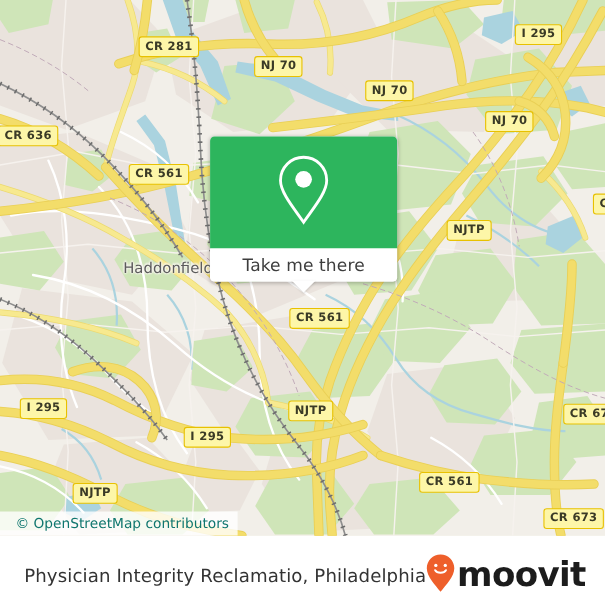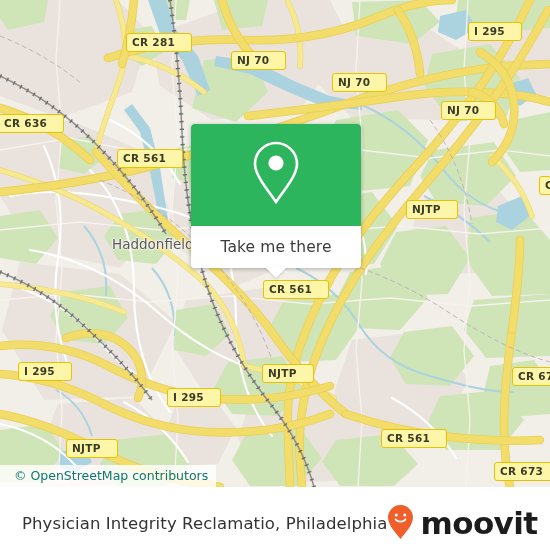--- a/index.html
+++ b/index.html
@@ -49,7 +49,7 @@
     font-weight: bold;
     letter-spacing: .3px;
     line-height: 13px;
-    padding: 2px 16px 2px 5px;
+    padding: 2px 5px 2px 5px;
     white-space: nowrap;
     font-family: "DejaVu Sans", sans-serif;
     text-shadow: 0 0 2px #fdf6a8;

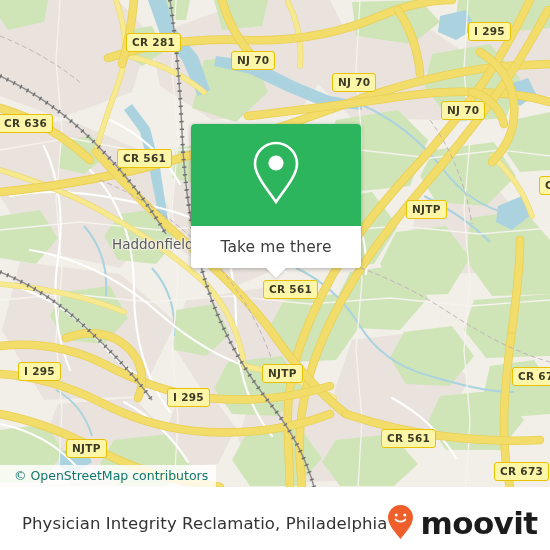--- a/index.html
+++ b/index.html
@@ -89,7 +89,7 @@
   }
   #popup-footer {
     position: relative;
-    height: 42px;
+    height: 30px;
     background: #ffffff;
     border-radius: 0 0 4px 4px;
     display: flex;

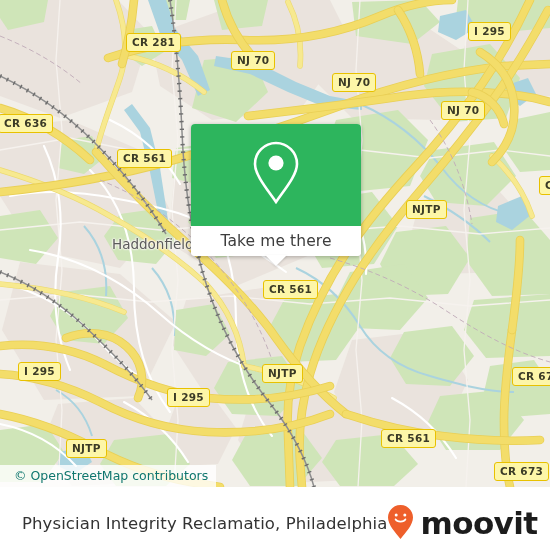--- a/index.html
+++ b/index.html
@@ -152,7 +152,7 @@
   #brand {
     display: flex;
     align-items: center;
-    gap: 6px;
+    gap: 1px;
   }
   #brand-wordmark {
     color: #1c1c1c;

